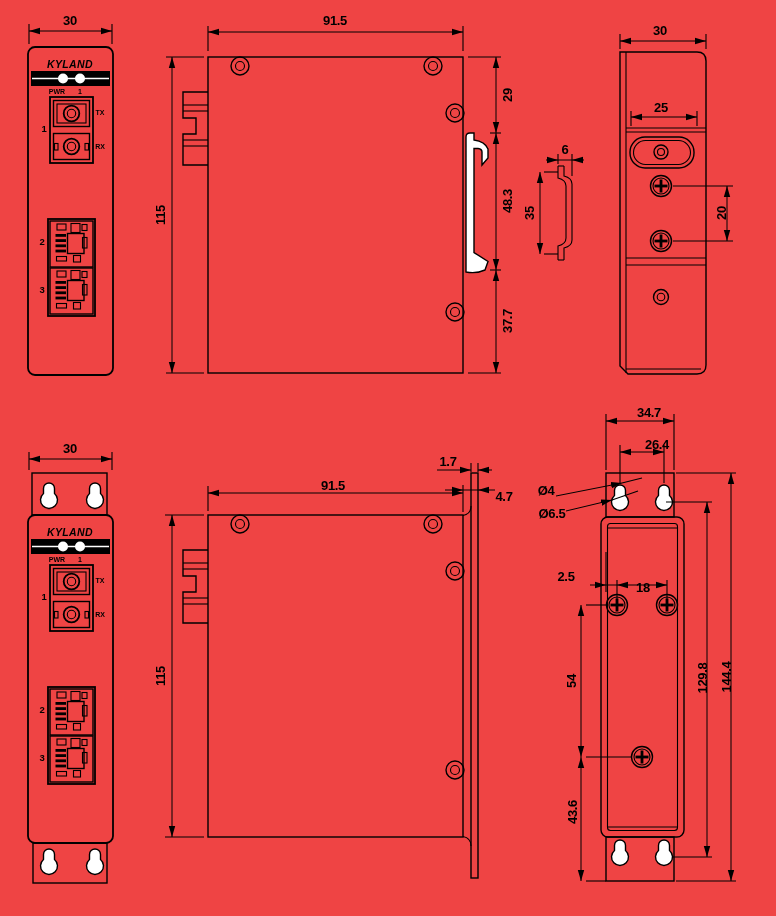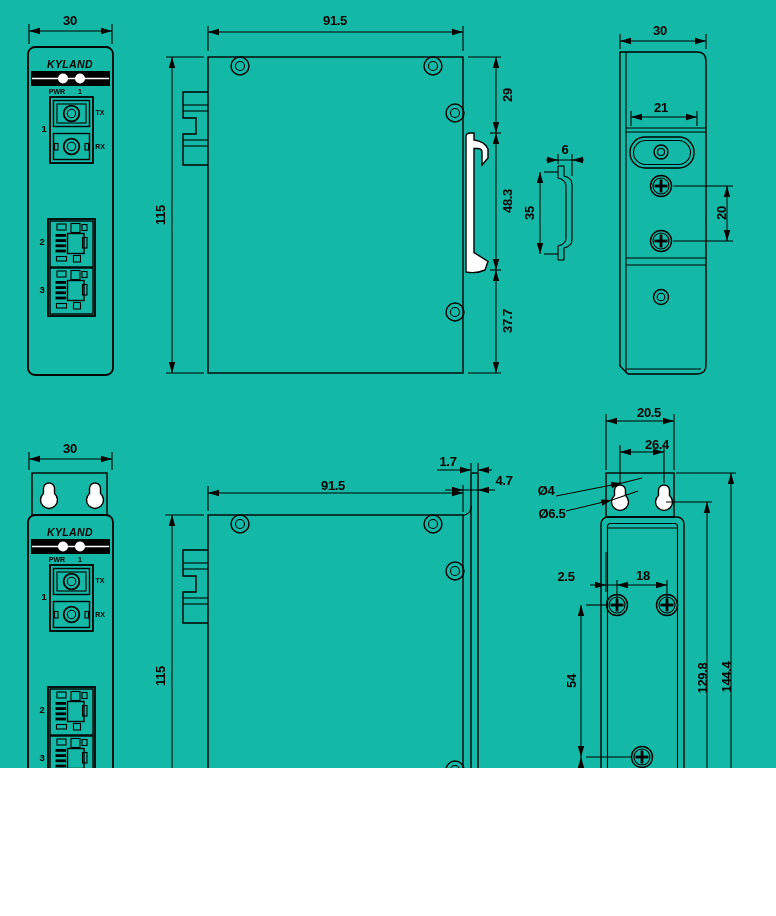--- a/index.html
+++ b/index.html
@@ -3,7 +3,7 @@
 <meta charset="utf-8">
 <style>
   html,body { margin:0; padding:0; background:#fff; }
-  .sheet { position:relative; width:776px; height:768px; background:#14b8a6;
+  .sheet { position:relative; width:776px; height:916px; background:#ef4444;
            font-family:"Liberation Sans", sans-serif; overflow:hidden; }
   .sheet svg { position:absolute; left:0; top:0; }
   .lbl { position:absolute; transform:translate(-50%,-50%); font-weight:bold;

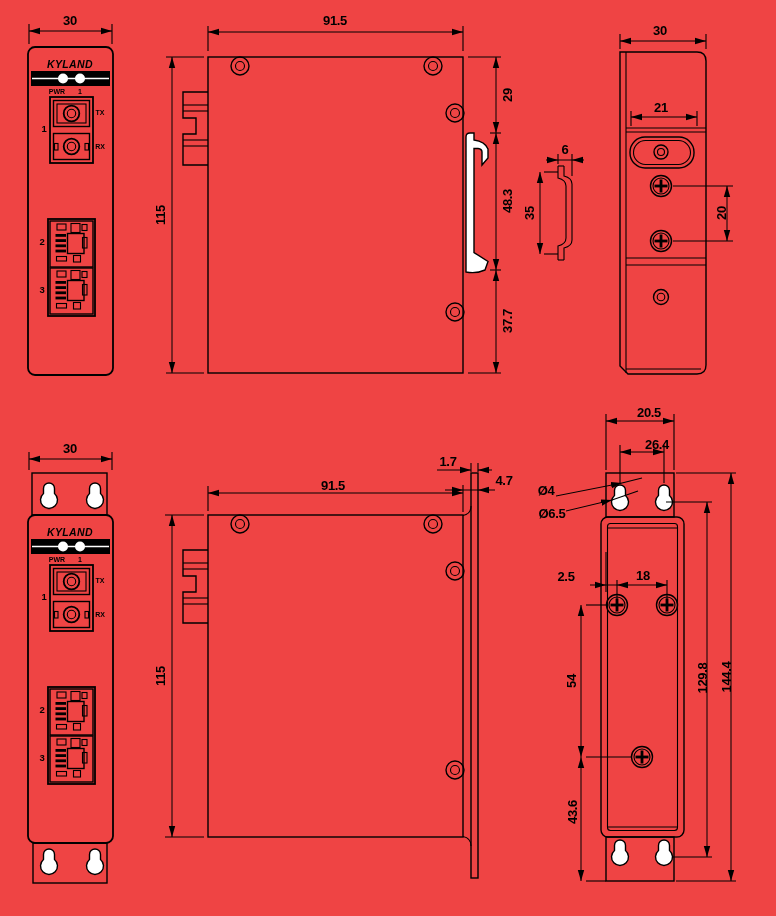--- a/index.html
+++ b/index.html
@@ -348,7 +348,7 @@
   <span class="lbl" style="left:565px;top:149px">6</span>
   <span class="lbl v" style="left:529px;top:213px">35</span>
   <span class="lbl" style="left:660px;top:30px">30</span>
-  <span class="lbl" style="left:661px;top:107px">21</span>
+  <span class="lbl" style="left:661px;top:107px">25</span>
   <span class="lbl v" style="left:721px;top:213px">20</span>
   <span class="lbl" style="left:70px;top:448px">30</span>
   <span class="lbl" style="left:448px;top:461px">1.7</span>

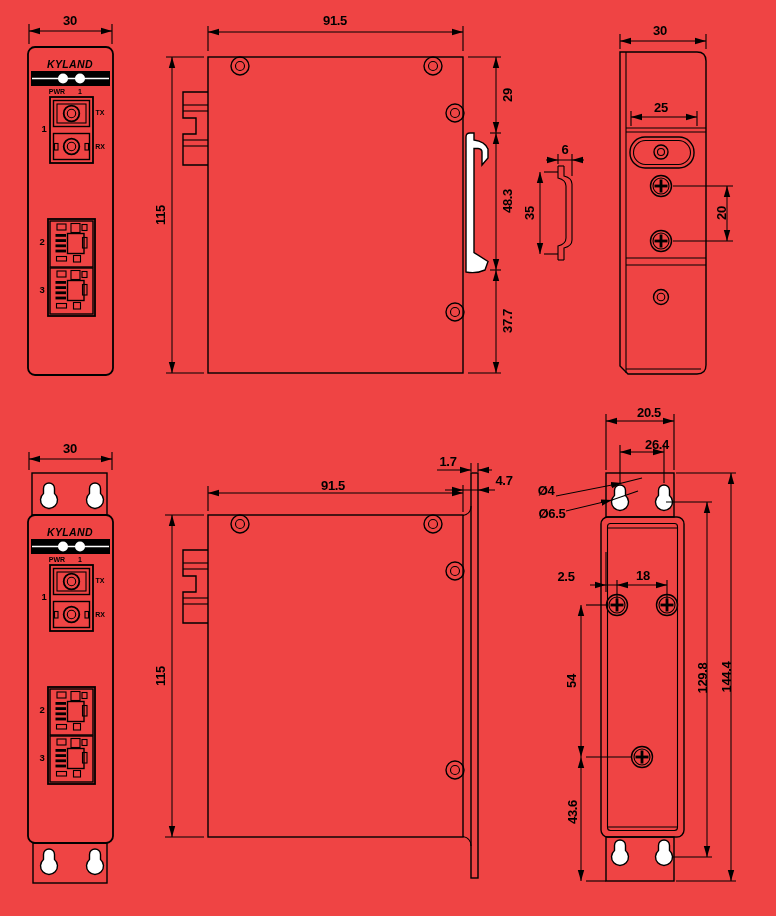--- a/index.html
+++ b/index.html
@@ -355,7 +355,7 @@
   <span class="lbl" style="left:504px;top:480px">4.7</span>
   <span class="lbl" style="left:333px;top:485px">91.5</span>
   <span class="lbl v" style="left:160px;top:676px">115</span>
-  <span class="lbl" style="left:649px;top:412px">20.5</span>
+  <span class="lbl" style="left:649px;top:412px">34.7</span>
   <span class="lbl" style="left:657px;top:444px">26.4</span>
   <span class="lbl" style="left:546px;top:490px">Ø4</span>
   <span class="lbl" style="left:552px;top:513px">Ø6.5</span>

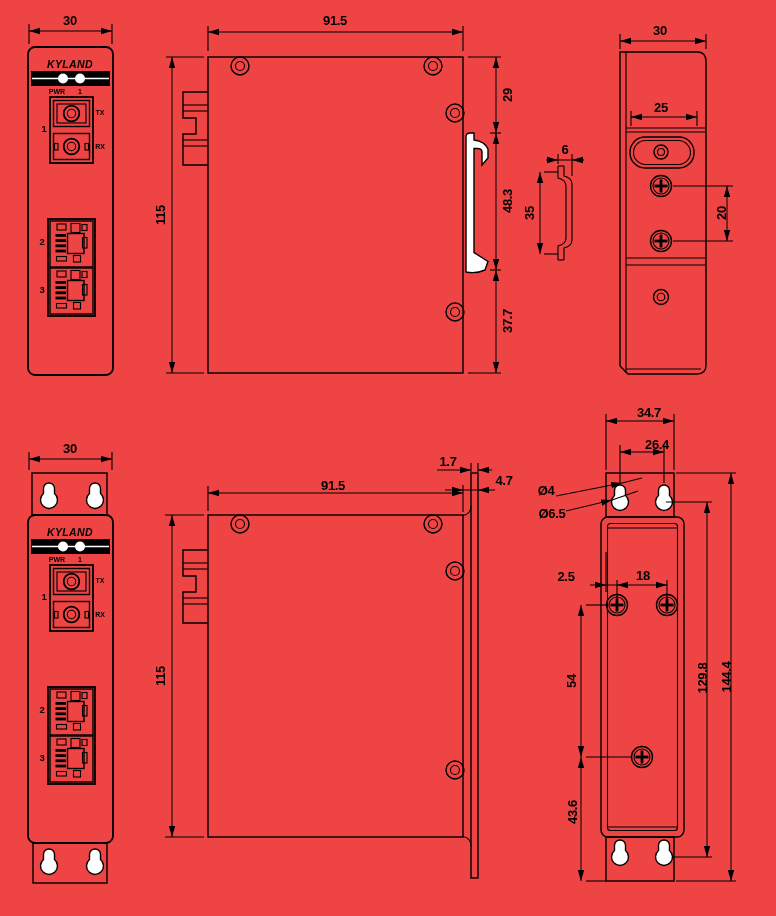--- a/index.html
+++ b/index.html
@@ -352,7 +352,7 @@
   <span class="lbl v" style="left:721px;top:213px">20</span>
   <span class="lbl" style="left:70px;top:448px">30</span>
   <span class="lbl" style="left:448px;top:461px">1.7</span>
-  <span class="lbl" style="left:504px;top:480px">4.7</span>
+  <span class="lbl" style="left:504px;top:496px">4.7</span>
   <span class="lbl" style="left:333px;top:485px">91.5</span>
   <span class="lbl v" style="left:160px;top:676px">115</span>
   <span class="lbl" style="left:649px;top:412px">34.7</span>

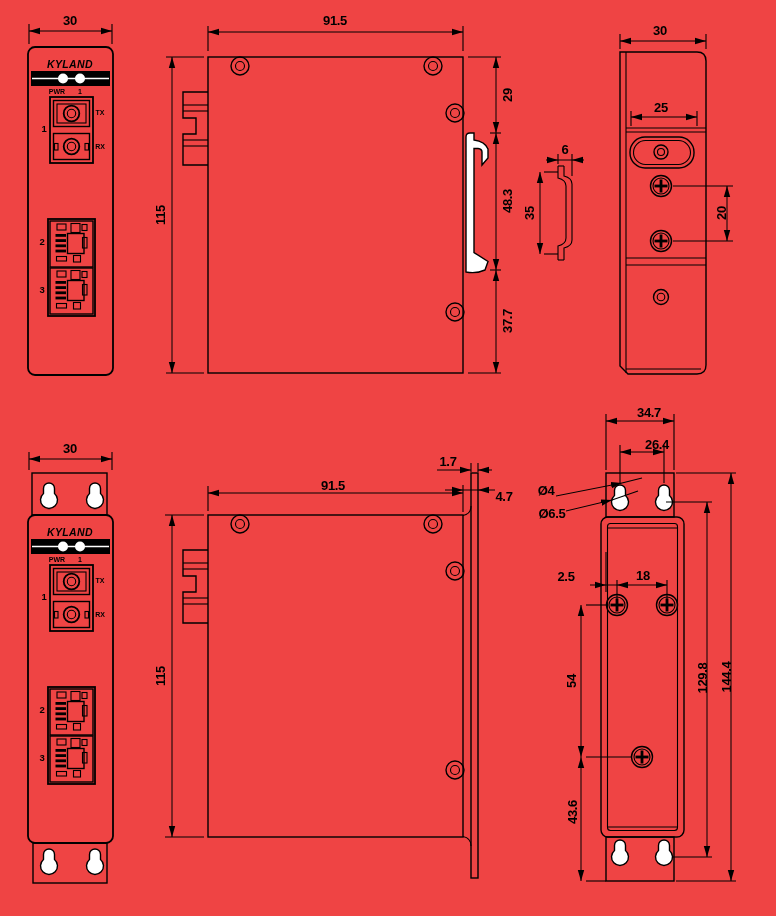--- a/index.html
+++ b/index.html
@@ -360,7 +360,7 @@
   <span class="lbl" style="left:546px;top:490px">Ø4</span>
   <span class="lbl" style="left:552px;top:513px">Ø6.5</span>
   <span class="lbl" style="left:566px;top:576px">2.5</span>
-  <span class="lbl" style="left:643px;top:575px">18</span>
+  <span class="lbl" style="left:643px;top:587px">18</span>
   <span class="lbl v" style="left:571px;top:681px">54</span>
   <span class="lbl v" style="left:702px;top:678px">129.8</span>
   <span class="lbl v" style="left:726px;top:677px">144.4</span>

